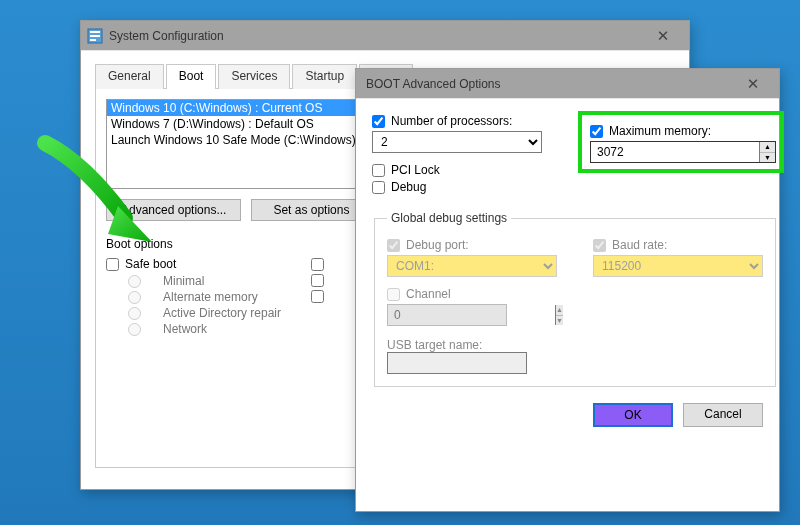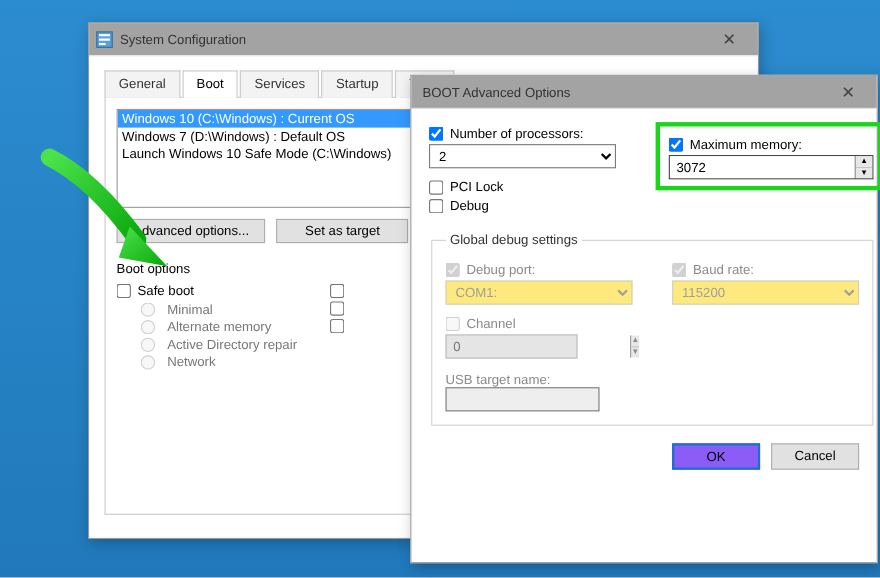--- a/index.html
+++ b/index.html
@@ -33,7 +33,7 @@
   
   .arrow { position:absolute; left:30px; top:128px; pointer-events:none; }
   
-  #advopt { left: 373px; top: 68px; width: 425px; height: 444px; background:#fff; }
+  #advopt { left: 355px; top: 68px; width: 425px; height: 444px; background:#fff; }
   #advopt .body { padding: 12px 16px 10px; }
   .two-col { display:flex; gap:36px; }
   .col { flex:1; }

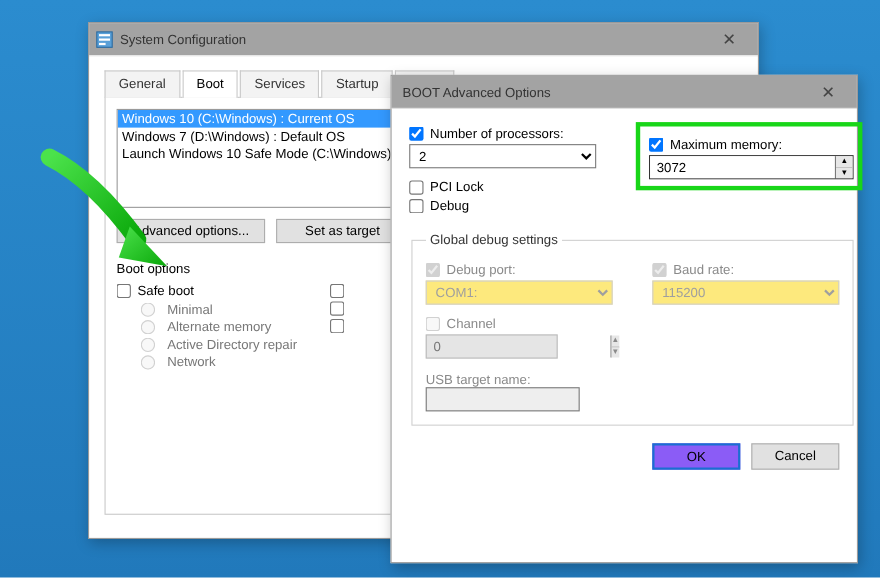--- a/index.html
+++ b/index.html
@@ -86,7 +86,7 @@
       </div>
       <div class="btnrow">
         <div class="btn">Advanced options...</div>
-        <div class="btn">Set as target</div>
+        <div class="btn">Set as options</div>
       </div>
       <div class="boot-cols">
         <div>

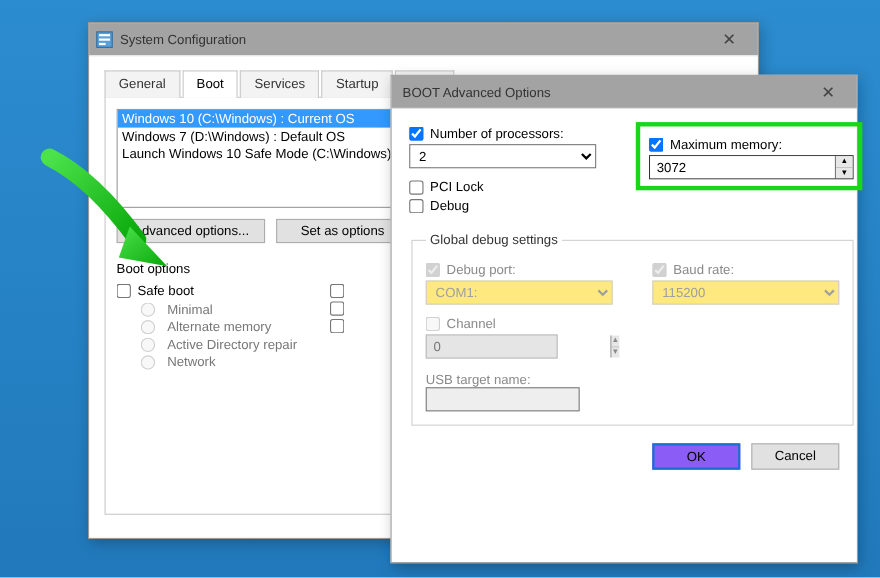--- a/index.html
+++ b/index.html
@@ -27,7 +27,7 @@
   .chk { display:flex; align-items:center; gap:6px; margin:3px 0; }
   .chk input { width:13px; height:13px; margin:0;}
   .radio-list { margin-left: 22px; }
-  .radio-list .r { display:flex; align-items:center; gap:11px; margin:2px 0; color:#777;}
+  .radio-list .r { display:flex; align-items:center; gap:22px; margin:2px 0; color:#777;}
   .radio-list .r input { margin:0;}
   .boot-cols { display:flex; gap:30px; }
   

